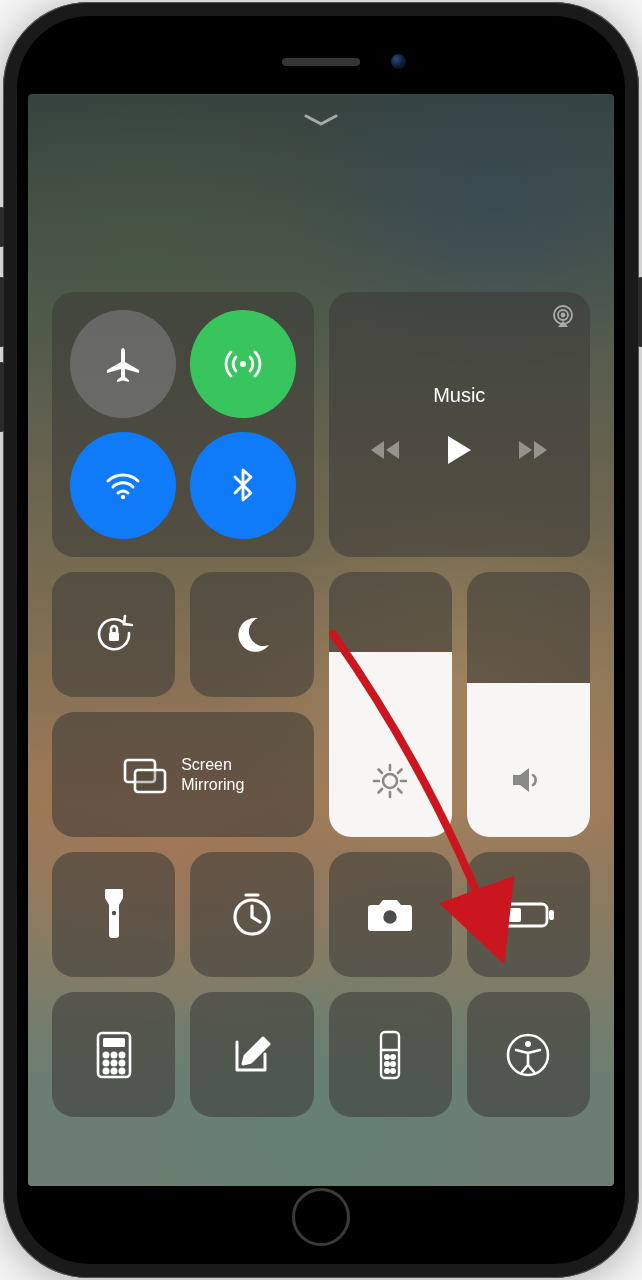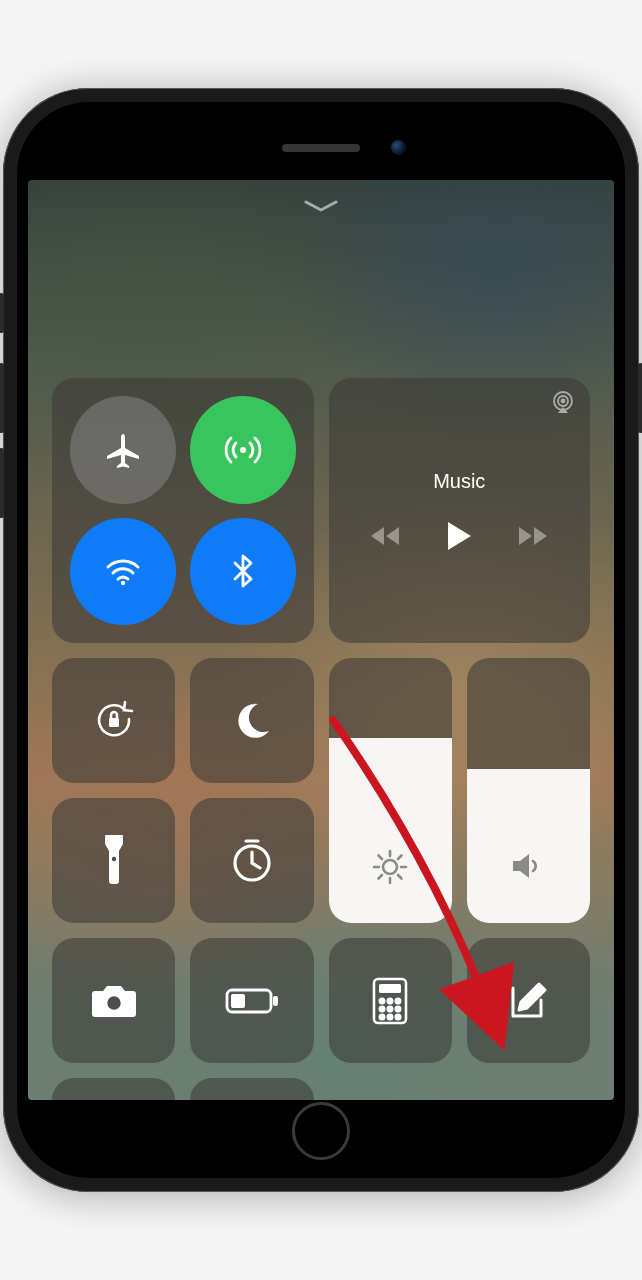--- a/index.html
+++ b/index.html
@@ -14,7 +14,7 @@
 }
 .phone {
   width: 636px;
-  height: 1104px;
+  height: 1276px;
   background: #1a1a1a;
   border-radius: 85px;
   padding: 14px;

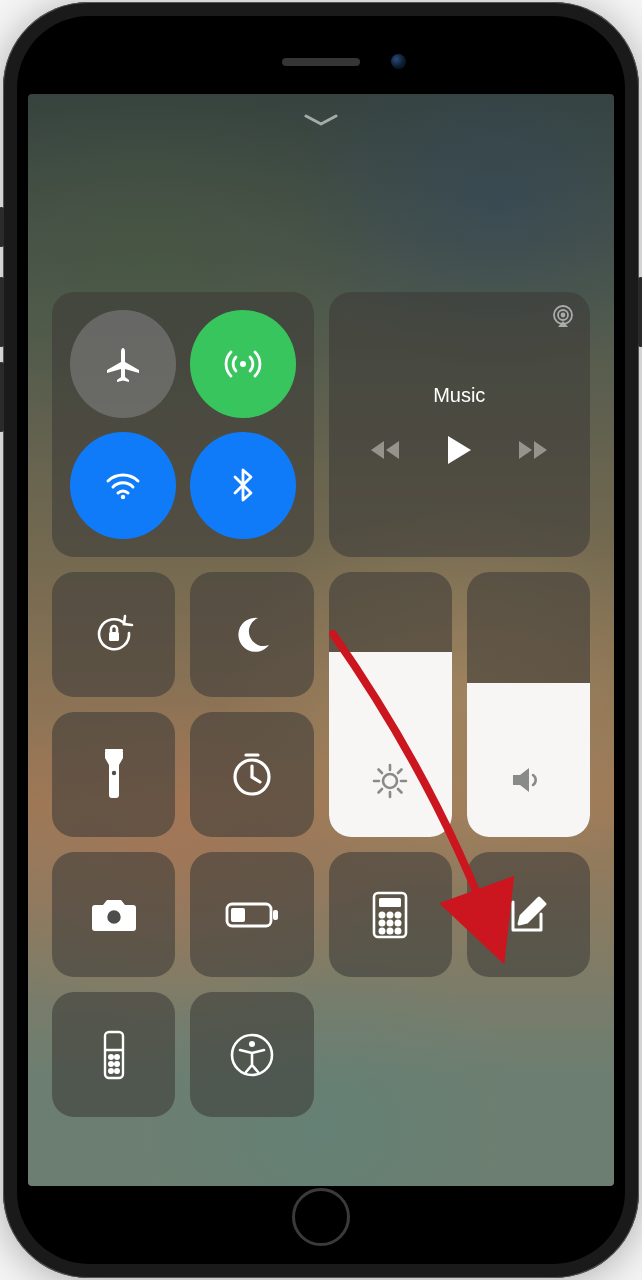--- a/index.html
+++ b/index.html
@@ -302,6 +302,18 @@
           </div>
         </div>
 
+        <div class="tile span2 mirror-tile">
+          <span>
+            <svg width="48" height="38" viewBox="0 0 48 38" fill="none" stroke="#fff" stroke-width="2.6" stroke-linejoin="round">
+                <rect x="4" y="4" width="30" height="22" rx="3"></rect>
+                <rect x="14" y="14" width="30" height="22" rx="3" fill="rgba(60,58,55,0.3)"></rect>
+              </svg>
+          </span>
+          <div class="mirror-text">
+            <div>Screen</div>
+            <div>Mirroring</div>
+          </div>
+        </div>
 
         <div class="tile">
           <svg width="30" height="52" viewBox="0 0 30 52" fill="#fff">

